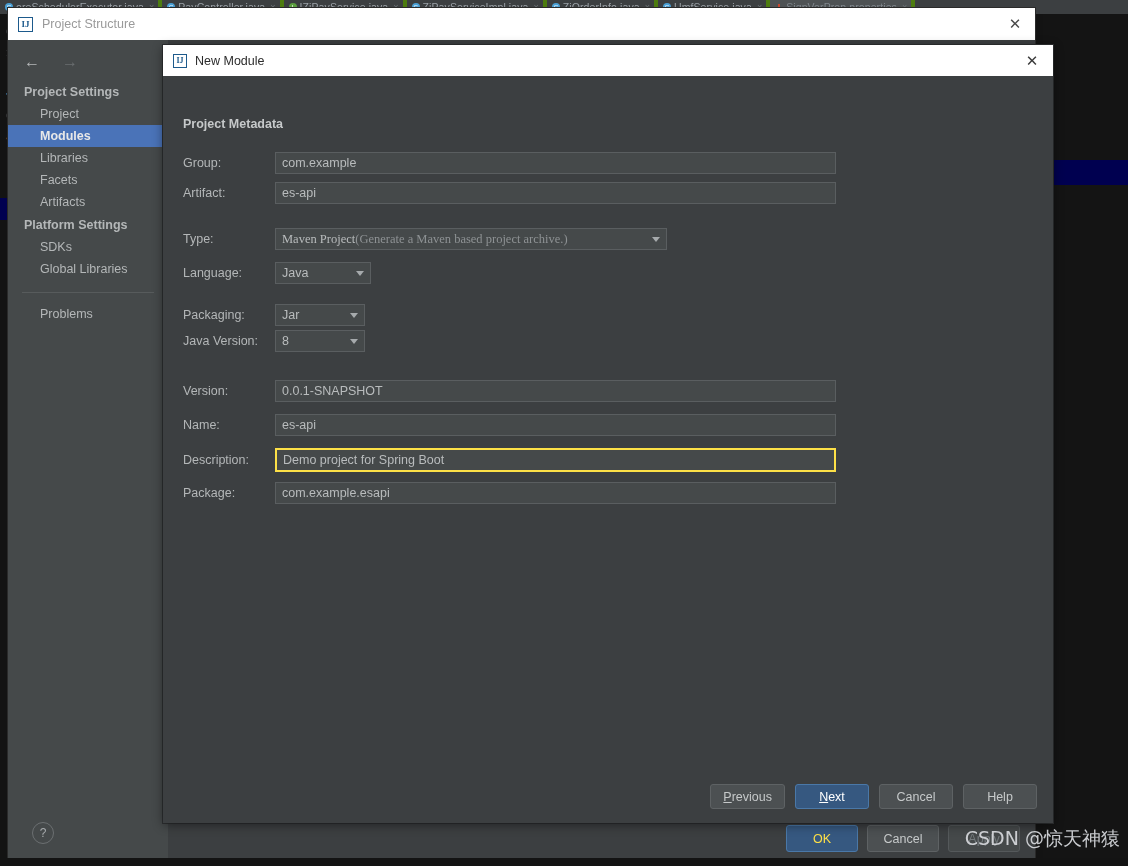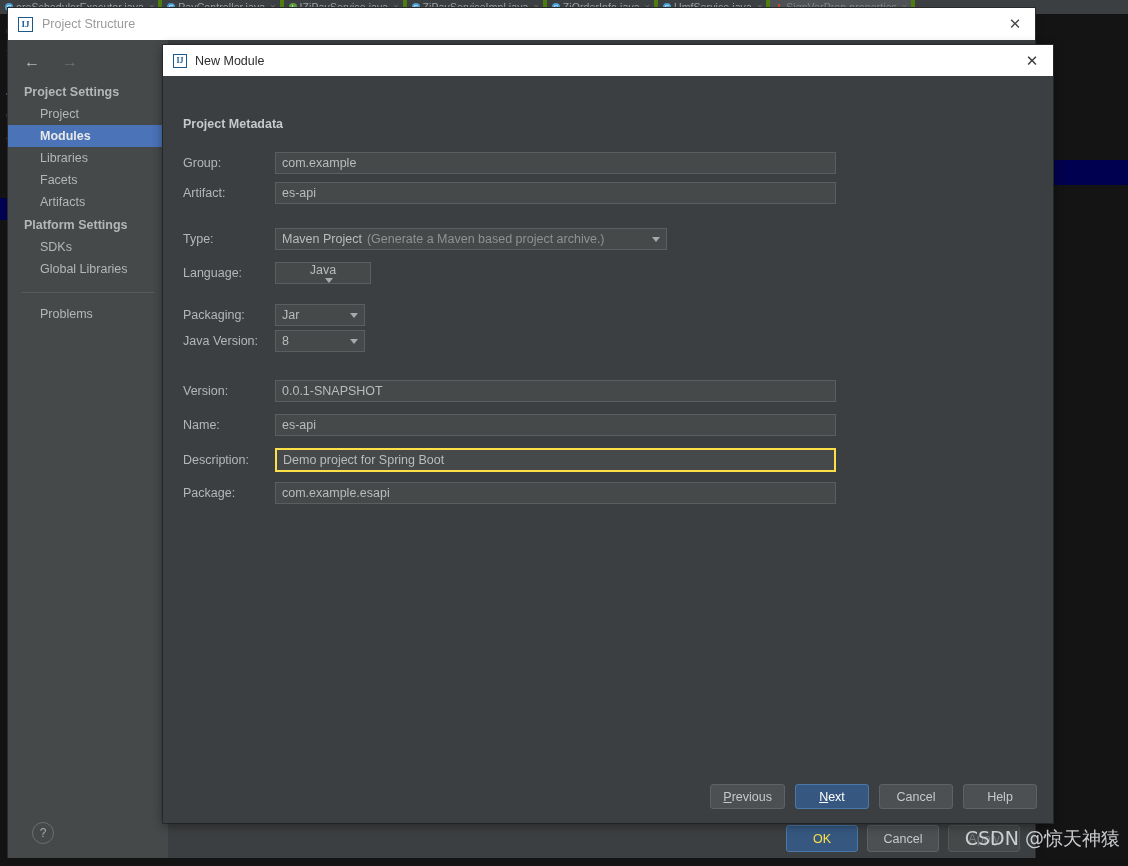--- a/index.html
+++ b/index.html
@@ -300,7 +300,7 @@
       <div class="frow" style="top:152px;">
         <div class="flabel">Type:</div>
         <div class="fselect" style="width:392px;">
-          <span style="display:flex;align-items:center;gap:5px;">
+          <span style="display:flex;align-items:center;font-family:Liberation Serif, serif;">
             <span>Maven Project</span>
             <span class="sub">(Generate a Maven based project archive.)</span>
           </span>

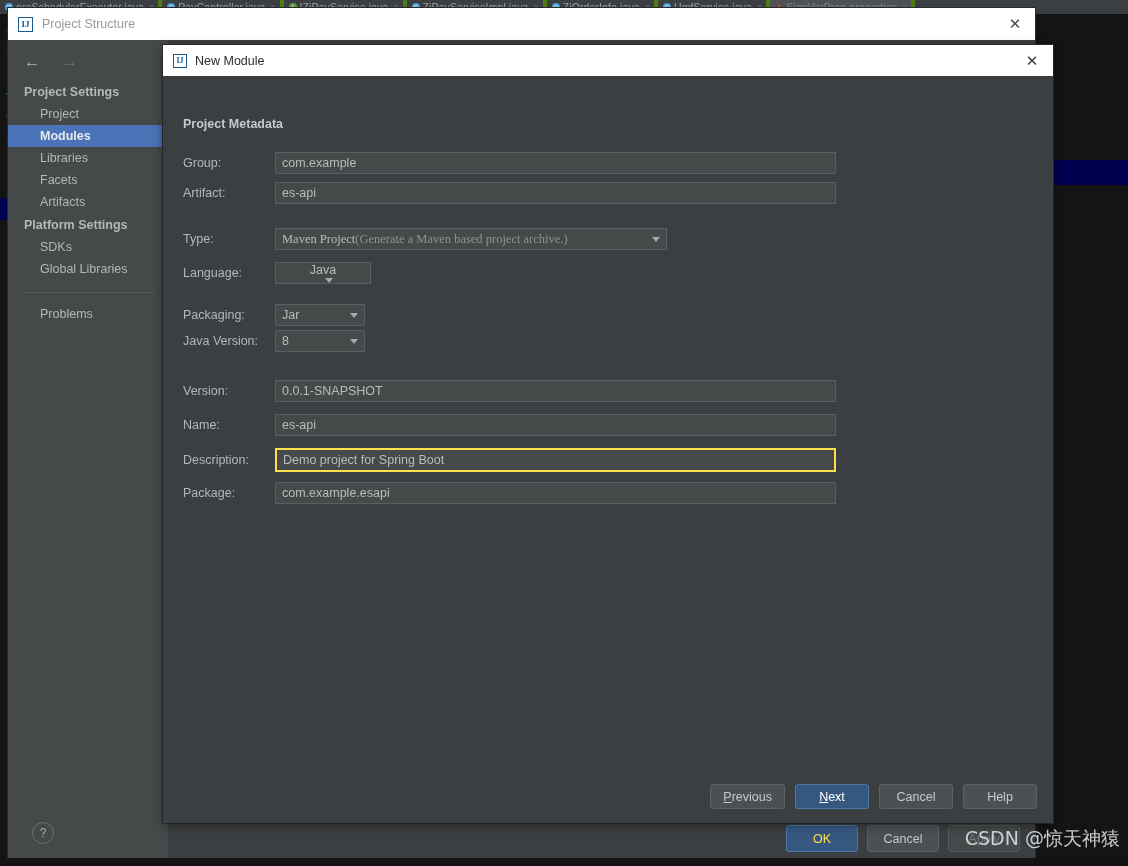--- a/index.html
+++ b/index.html
@@ -310,7 +310,7 @@
 
       <div class="frow" style="top:186px;">
         <div class="flabel">Language:</div>
-        <div class="fselect" style="width:96px;flex-direction:column;">
+        <div class="fselect" style="width:96px;">
           <span>Java</span>
           <span class="caret"></span>
         </div>

